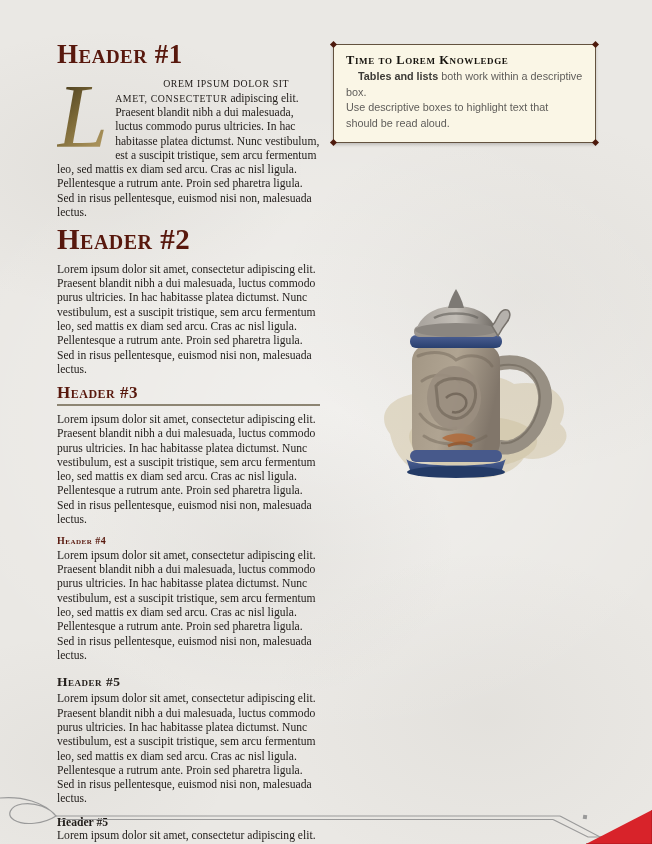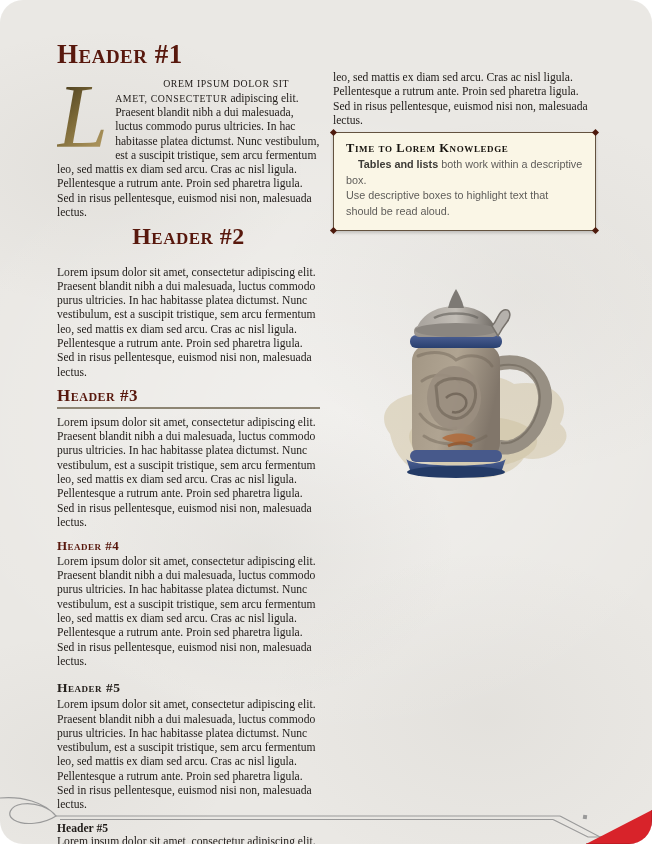--- a/index.html
+++ b/index.html
@@ -16,7 +16,6 @@
       radial-gradient(ellipse 320px 240px at 75% 85%, rgba(120,115,105,0.06), transparent 70%),
       radial-gradient(ellipse 240px 180px at 10% 90%, rgba(110,105,95,0.05), transparent 70%),
       radial-gradient(ellipse 500px 400px at 50% 50%, rgba(255,255,255,0.35), transparent 80%);
-    border-radius: 23px;
   }
 
   .col { position:absolute; top:40px; width:263px; }

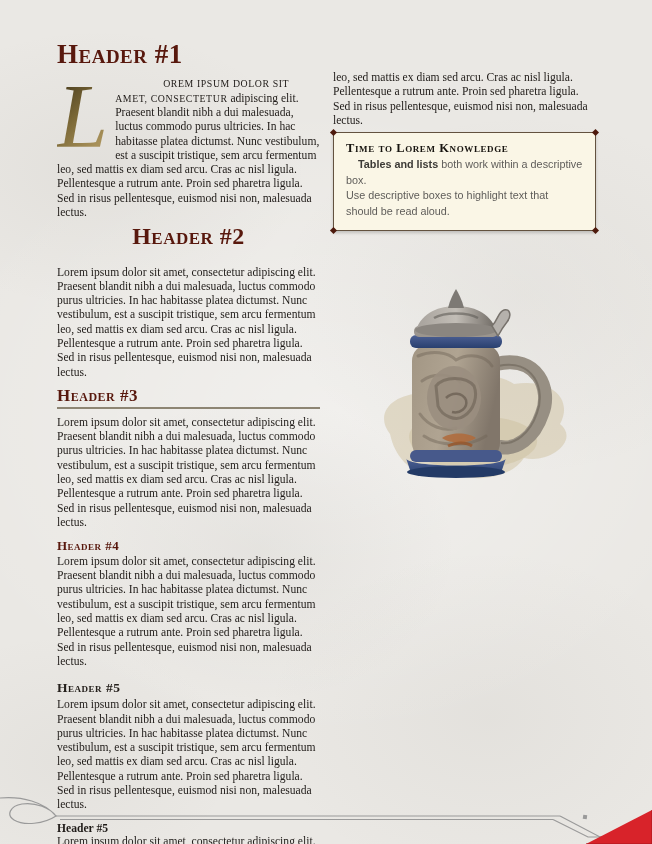--- a/index.html
+++ b/index.html
@@ -115,7 +115,6 @@
   </div>
 
   <div class="col col-right">
-    <p class="body-text" style="margin-top:31px;">leo, sed mattis ex diam sed arcu. Cras ac nisl ligula. Pellentesque a rutrum ante. Proin sed pharetra ligula. Sed in risus pellentesque, euismod nisi non, malesuada lectus.</p>
 
 
     <div class="desc-box">

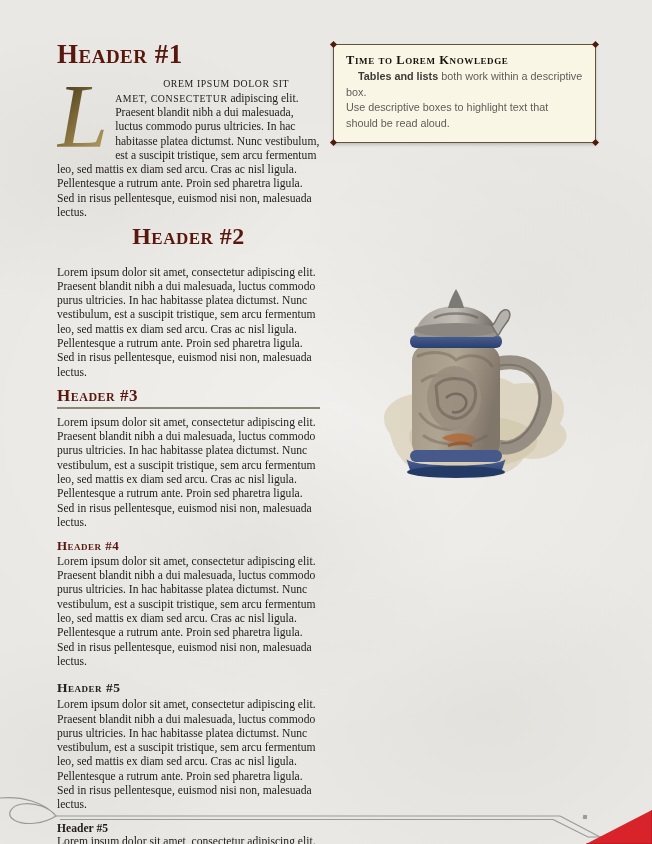--- a/index.html
+++ b/index.html
@@ -28,7 +28,7 @@
     color:#58180d; letter-spacing:0.5px; line-height:1.05;
   }
   h1.phb { font-size:27px; margin:0 0 9px 0; }
-  h2.phb { font-size:24px; margin:4px 0 16px 0;text-align:center; }
+  h2.phb { font-size:29px; margin:4px 0 8px 0; }
   h3.phb { font-size:17px; margin:7px 0 7px 0; padding-bottom:2px;
            border-bottom:2px solid #8d8573; }
   h4.phb { font-size:13px; margin:9px 0 2px 0; }

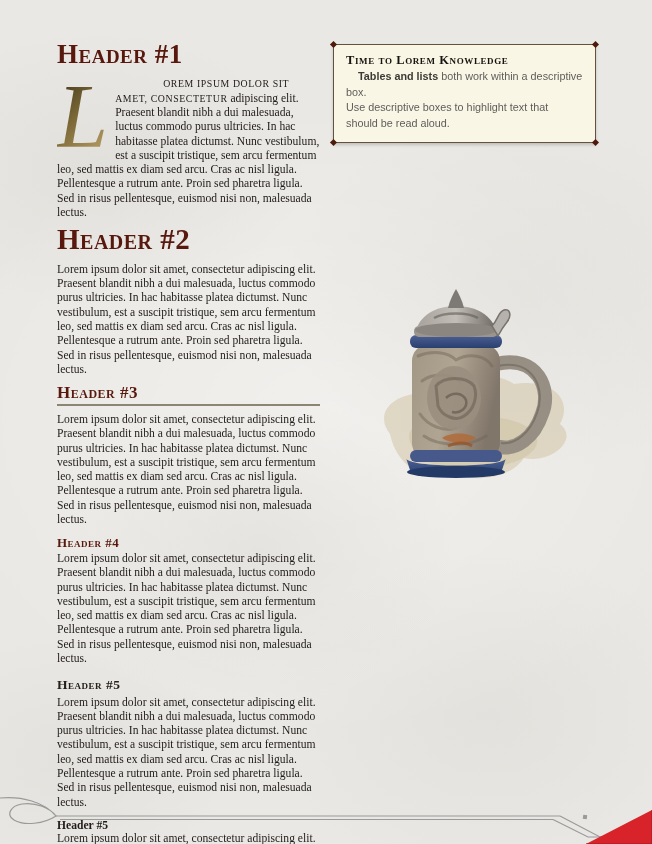--- a/index.html
+++ b/index.html
@@ -31,7 +31,7 @@
   h2.phb { font-size:29px; margin:4px 0 8px 0; }
   h3.phb { font-size:17px; margin:7px 0 7px 0; padding-bottom:2px;
            border-bottom:2px solid #8d8573; }
-  h4.phb { font-size:13px; margin:9px 0 2px 0; }
+  h4.phb { font-size:10px; margin:9px 0 2px 0; }
   h5.phb { font-size:13.5px; margin:12px 0 3px 0; color:#25201c; }
   h6.phb { font-family:"Liberation Serif", serif; font-weight:bold;
            font-size:11.6px; color:#1f1b18; margin:9px 0 0 0; }

